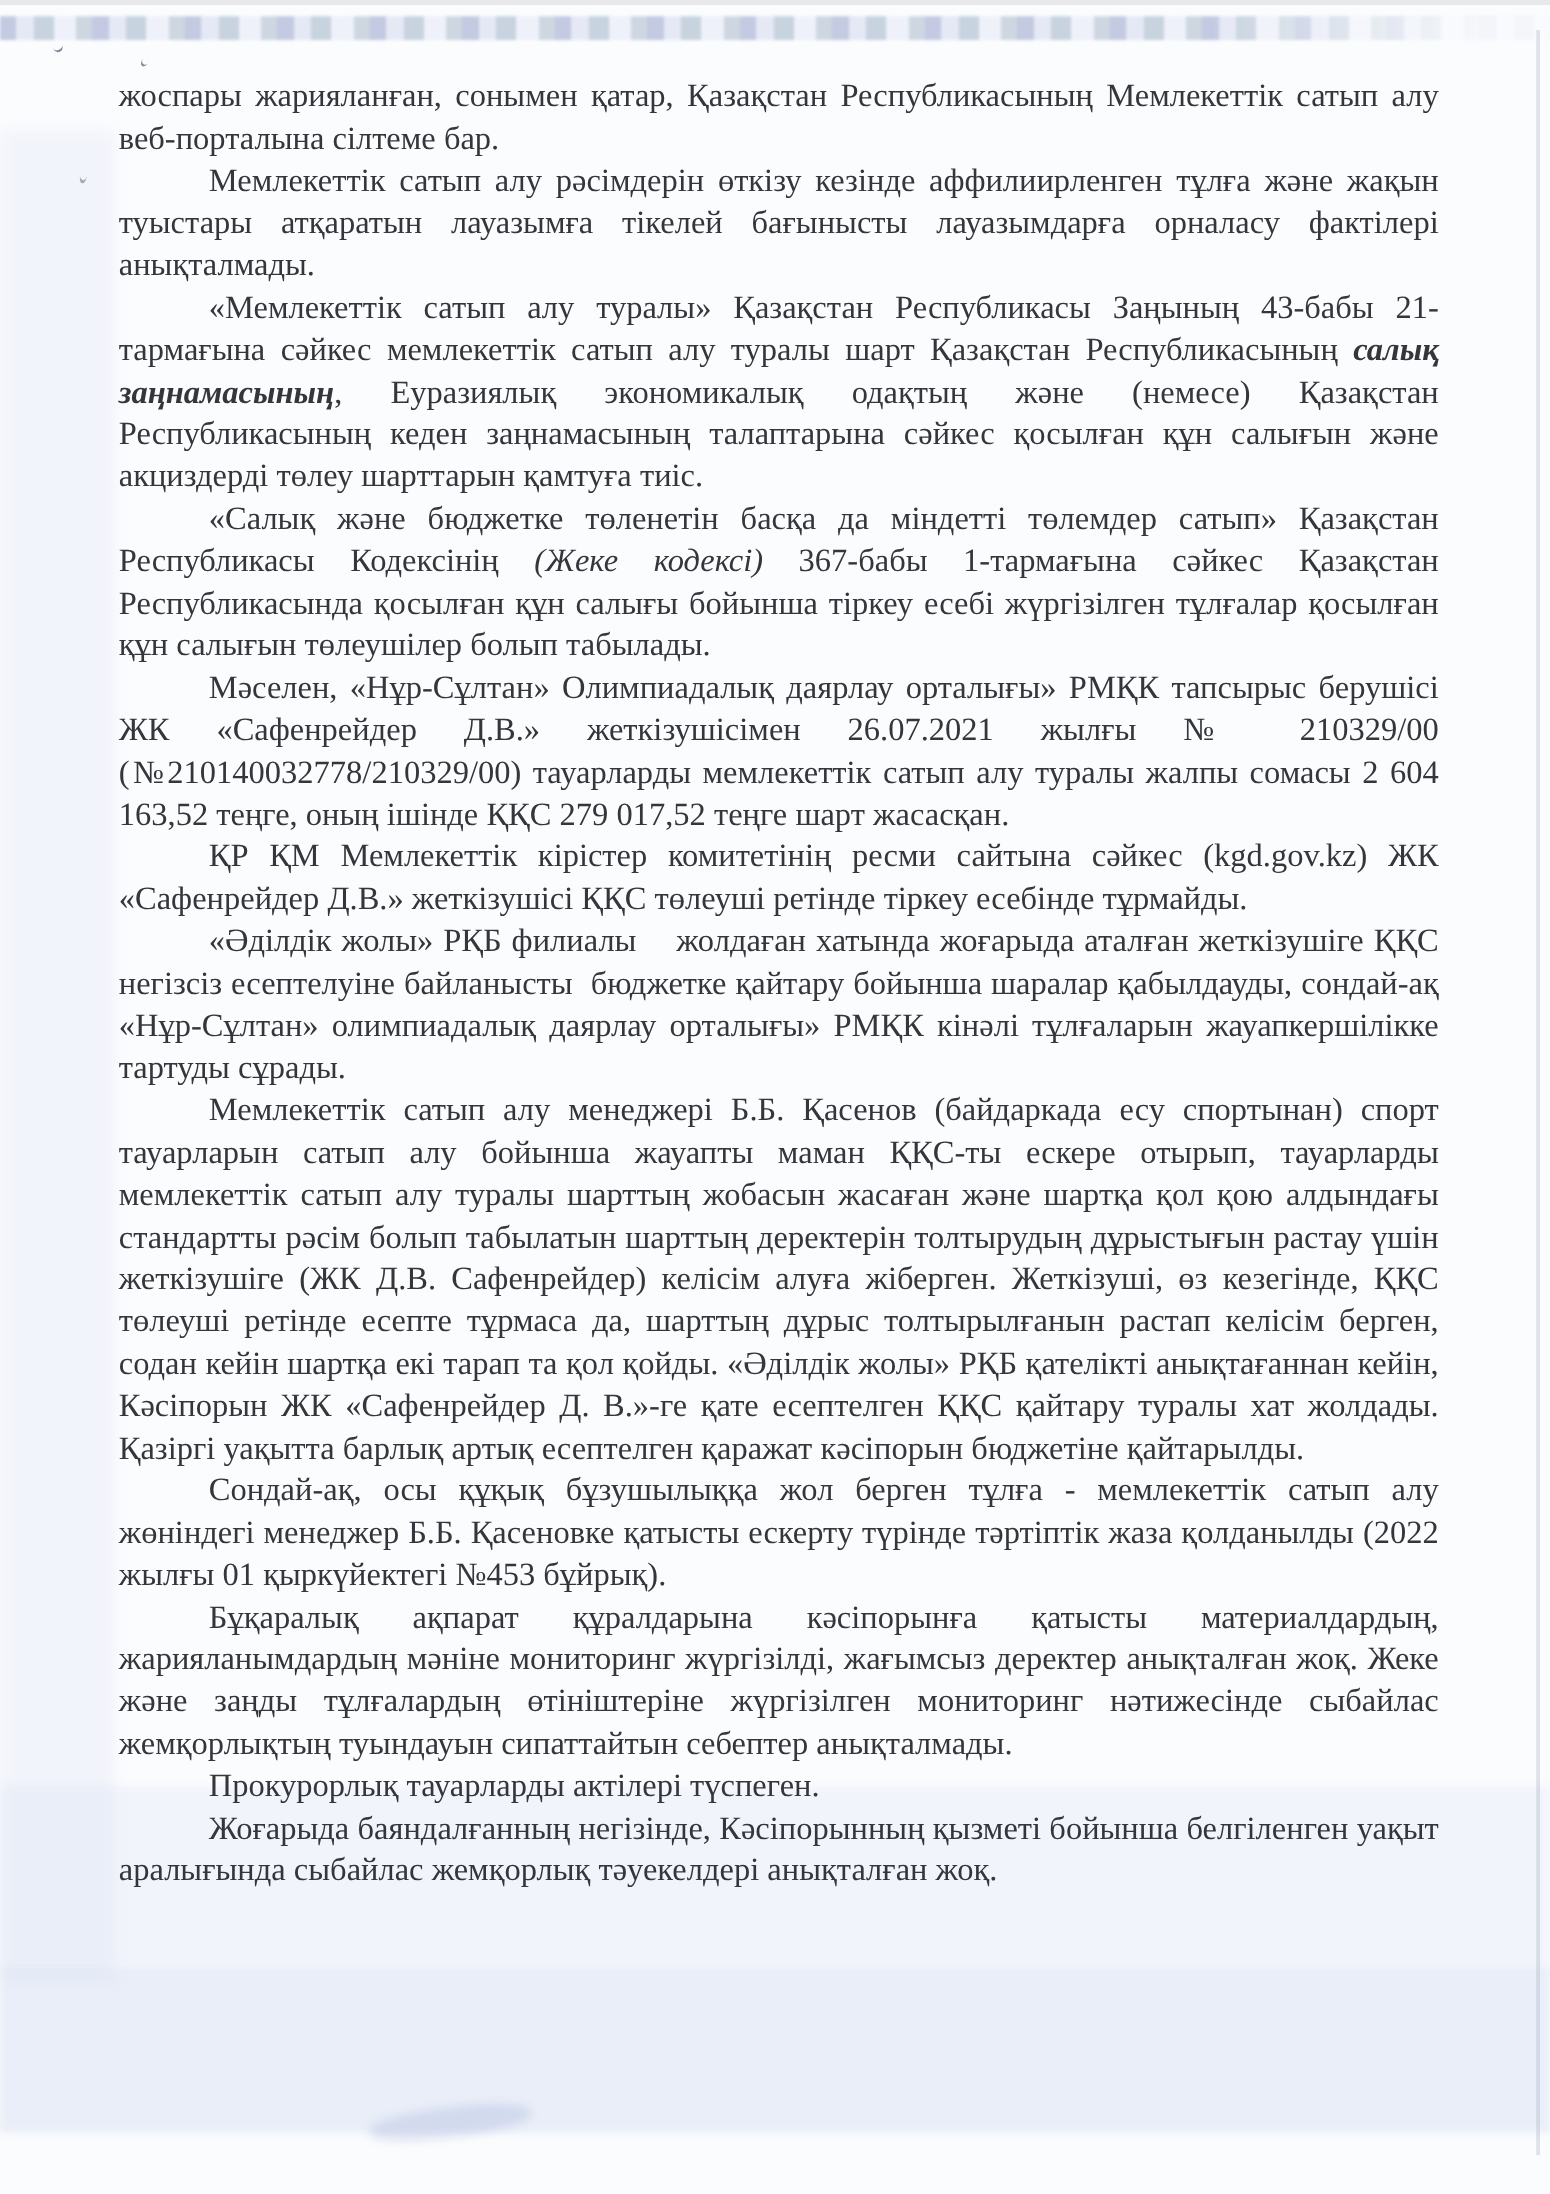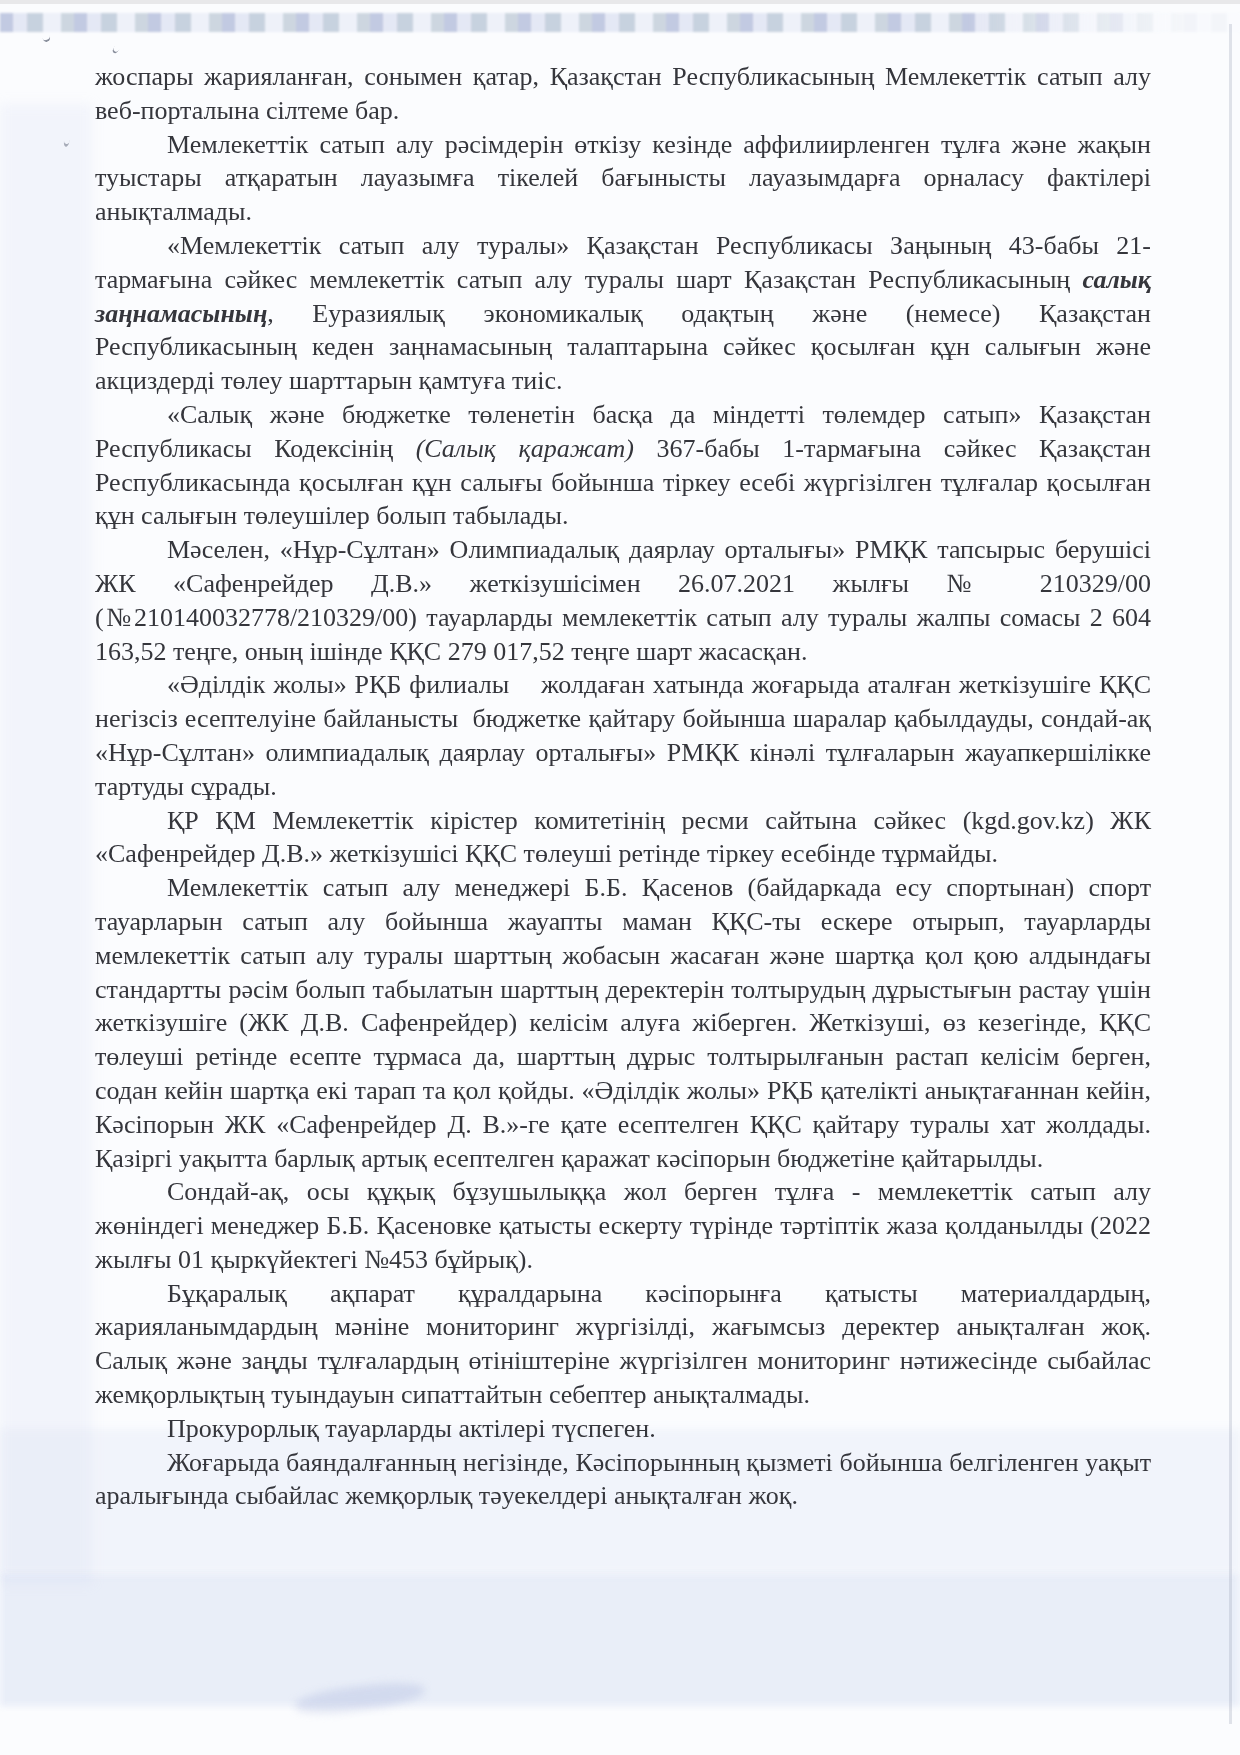--- a/index.html
+++ b/index.html
@@ -75,7 +75,7 @@
       <p class="no-indent"><span class="run-normal">жоспары жарияланған, сонымен қатар, Қазақстан Республикасының Мемлекеттік сатып алу веб-порталына сілтеме бар.</span></p>
       <p><span class="run-normal">Мемлекеттік сатып алу рәсімдерін өткізу кезінде аффилиирленген тұлға және жақын туыстары атқаратын лауазымға тікелей бағынысты лауазымдарға орналасу фактілері анықталмады.</span></p>
       <p><span class="run-normal">«Мемлекеттік сатып алу туралы» Қазақстан Республикасы Заңының 43-бабы 21-тармағына сәйкес мемлекеттік сатып алу туралы шарт Қазақстан Республикасының </span><span class="run-bolditalic">салық заңнамасының</span><span class="run-normal">, Еуразиялық экономикалық одақтың және (немесе) Қазақстан Республикасының кеден заңнамасының талаптарына сәйкес қосылған құн салығын және акциздерді төлеу шарттарын қамтуға тиіс.</span></p>
-      <p><span class="run-normal">«Салық және бюджетке төленетін басқа да міндетті төлемдер сатып» Қазақстан Республикасы Кодексінің </span><span class="run-italic">(Салық қаражат)</span><span class="run-normal"> 367-бабы 1-тармағына сәйкес Қазақстан Республикасында қосылған құн салығы бойынша тіркеу есебі жүргізілген тұлғалар қосылған құн салығын төлеушілер болып табылады.</span></p>
+      <p><span class="run-normal">«Салық және бюджетке төленетін басқа да міндетті төлемдер сатып» Қазақстан Республикасы Кодексінің </span><span class="run-italic">(Жеке кодексі)</span><span class="run-normal"> 367-бабы 1-тармағына сәйкес Қазақстан Республикасында қосылған құн салығы бойынша тіркеу есебі жүргізілген тұлғалар қосылған құн салығын төлеушілер болып табылады.</span></p>
       <p><span class="run-normal">Мәселен, «Нұр-Сұлтан» Олимпиадалық даярлау орталығы» РМҚК тапсырыс берушісі ЖК «Сафенрейдер Д.В.» жеткізушісімен 26.07.2021 жылғы № 210329/00 (№210140032778/210329/00) тауарларды мемлекеттік сатып алу туралы жалпы сомасы 2 604 163,52 теңге, оның ішінде ҚҚС 279 017,52 теңге шарт жасасқан.</span></p>
       <p><span class="run-normal">«Әділдік жолы» РҚБ филиалы &nbsp;&nbsp;&nbsp;жолдаған хатында жоғарыда аталған жеткізушіге ҚҚС негізсіз есептелуіне байланысты &nbsp;бюджетке қайтару бойынша шаралар қабылдауды, сондай-ақ «Нұр-Сұлтан» олимпиадалық даярлау орталығы» РМҚК кінәлі тұлғаларын жауапкершілікке тартуды сұрады.</span></p>
       <p><span class="run-normal">ҚР ҚМ Мемлекеттік кірістер комитетінің ресми сайтына сәйкес (kgd.gov.kz) ЖК «Сафенрейдер Д.В.» жеткізушісі ҚҚС төлеуші ретінде тіркеу есебінде тұрмайды.</span></p>

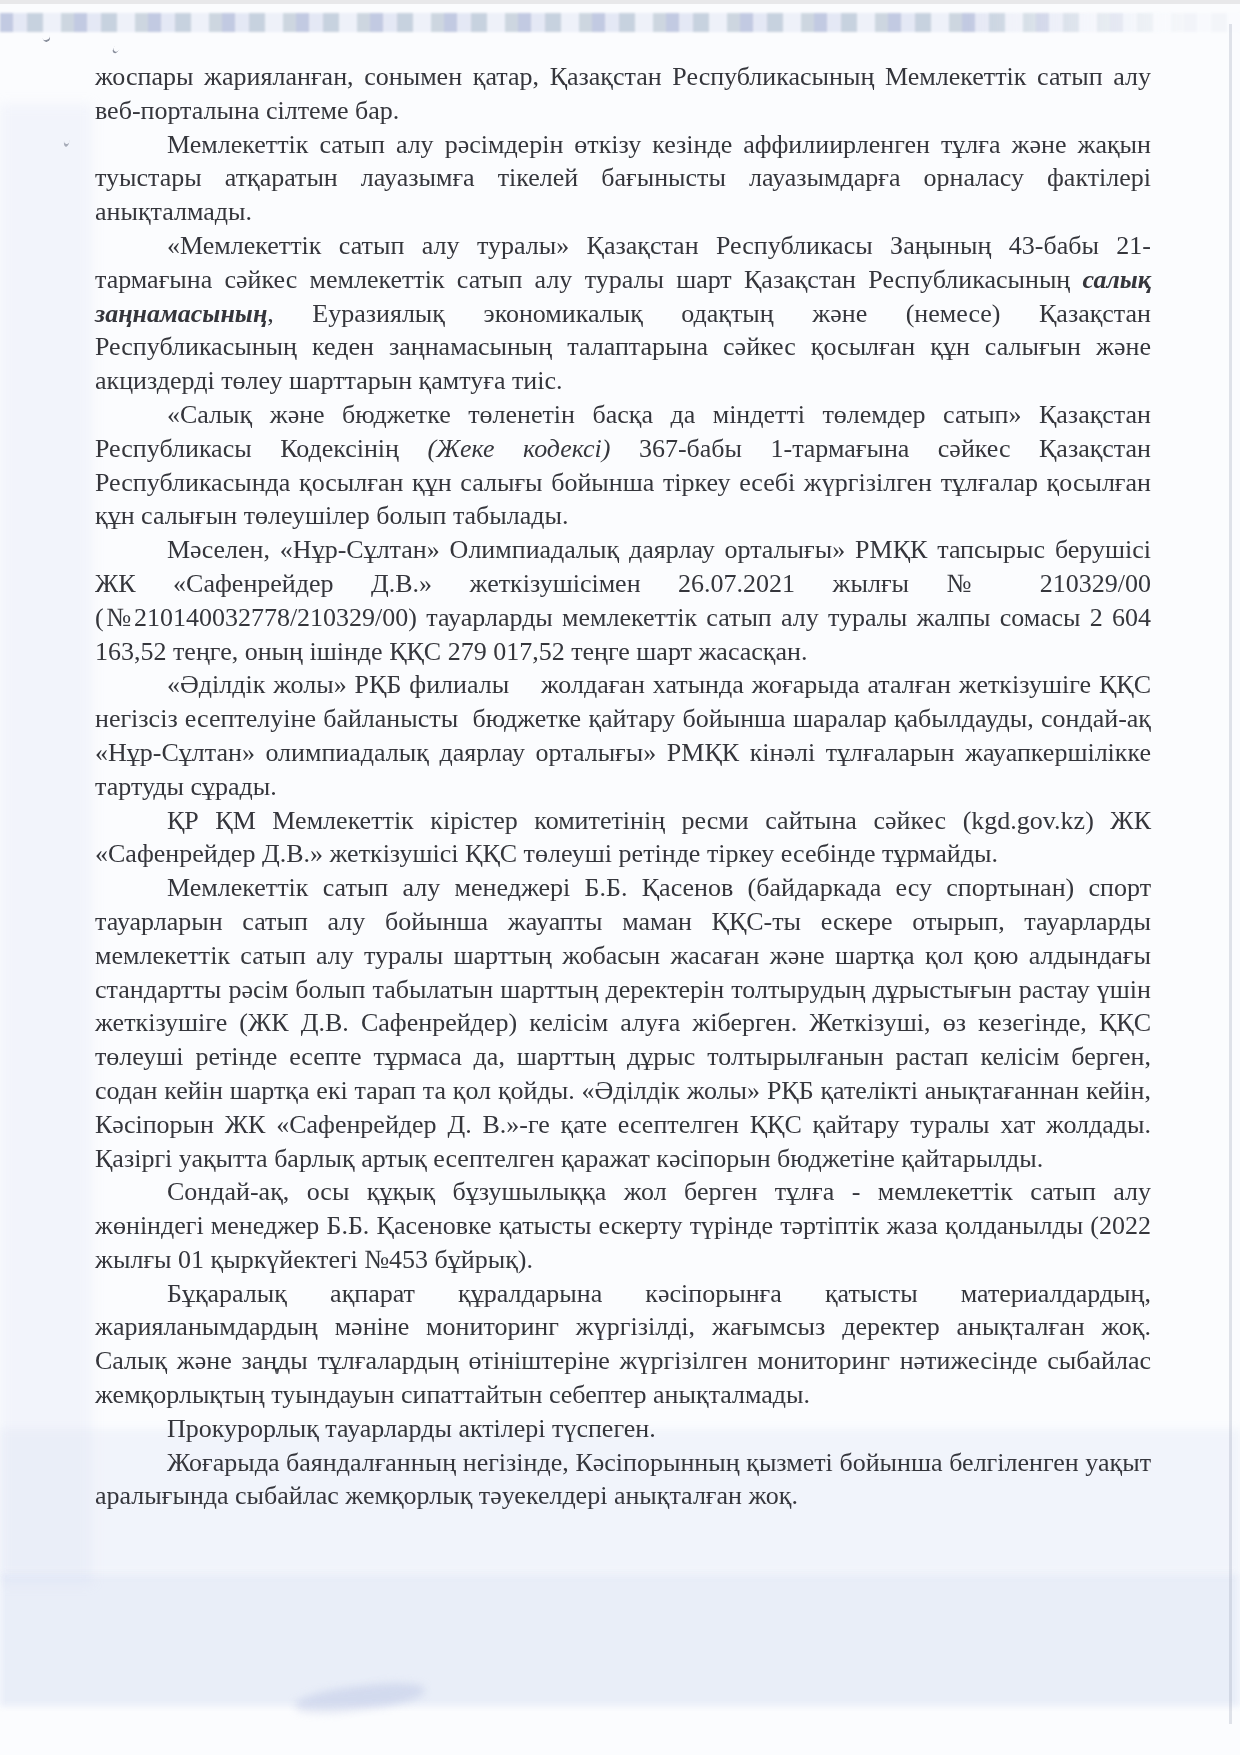--- a/index.html
+++ b/index.html
@@ -77,8 +77,8 @@
       <p><span class="run-normal">«Мемлекеттік сатып алу туралы» Қазақстан Республикасы Заңының 43-бабы 21-тармағына сәйкес мемлекеттік сатып алу туралы шарт Қазақстан Республикасының </span><span class="run-bolditalic">салық заңнамасының</span><span class="run-normal">, Еуразиялық экономикалық одақтың және (немесе) Қазақстан Республикасының кеден заңнамасының талаптарына сәйкес қосылған құн салығын және акциздерді төлеу шарттарын қамтуға тиіс.</span></p>
       <p><span class="run-normal">«Салық және бюджетке төленетін басқа да міндетті төлемдер сатып» Қазақстан Республикасы Кодексінің </span><span class="run-italic">(Жеке кодексі)</span><span class="run-normal"> 367-бабы 1-тармағына сәйкес Қазақстан Республикасында қосылған құн салығы бойынша тіркеу есебі жүргізілген тұлғалар қосылған құн салығын төлеушілер болып табылады.</span></p>
       <p><span class="run-normal">Мәселен, «Нұр-Сұлтан» Олимпиадалық даярлау орталығы» РМҚК тапсырыс берушісі ЖК «Сафенрейдер Д.В.» жеткізушісімен 26.07.2021 жылғы № 210329/00 (№210140032778/210329/00) тауарларды мемлекеттік сатып алу туралы жалпы сомасы 2 604 163,52 теңге, оның ішінде ҚҚС 279 017,52 теңге шарт жасасқан.</span></p>
+      <p><span class="run-normal">ҚР ҚМ Мемлекеттік кірістер комитетінің ресми сайтына сәйкес (kgd.gov.kz) ЖК «Сафенрейдер Д.В.» жеткізушісі ҚҚС төлеуші ретінде тіркеу есебінде тұрмайды.</span></p>
       <p><span class="run-normal">«Әділдік жолы» РҚБ филиалы &nbsp;&nbsp;&nbsp;жолдаған хатында жоғарыда аталған жеткізушіге ҚҚС негізсіз есептелуіне байланысты &nbsp;бюджетке қайтару бойынша шаралар қабылдауды, сондай-ақ «Нұр-Сұлтан» олимпиадалық даярлау орталығы» РМҚК кінәлі тұлғаларын жауапкершілікке тартуды сұрады.</span></p>
-      <p><span class="run-normal">ҚР ҚМ Мемлекеттік кірістер комитетінің ресми сайтына сәйкес (kgd.gov.kz) ЖК «Сафенрейдер Д.В.» жеткізушісі ҚҚС төлеуші ретінде тіркеу есебінде тұрмайды.</span></p>
       <p><span class="run-normal">Мемлекеттік сатып алу менеджері Б.Б. Қасенов (байдаркада есу спортынан) спорт тауарларын сатып алу бойынша жауапты маман ҚҚС-ты ескере отырып, тауарларды мемлекеттік сатып алу туралы шарттың жобасын жасаған және шартқа қол қою алдындағы стандартты рәсім болып табылатын шарттың деректерін толтырудың дұрыстығын растау үшін жеткізушіге (ЖК Д.В. Сафенрейдер) келісім алуға жіберген. Жеткізуші, өз кезегінде, ҚҚС төлеуші ретінде есепте тұрмаса да, шарттың дұрыс толтырылғанын растап келісім берген, содан кейін шартқа екі тарап та қол қойды. «Әділдік жолы» РҚБ қателікті анықтағаннан кейін, Кәсіпорын ЖК «Сафенрейдер Д. В.»-ге қате есептелген ҚҚС қайтару туралы хат жолдады. Қазіргі уақытта барлық артық есептелген қаражат кәсіпорын бюджетіне қайтарылды.</span></p>
       <p><span class="run-normal">Сондай-ақ, осы құқық бұзушылыққа жол берген тұлға - мемлекеттік сатып алу жөніндегі менеджер Б.Б. Қасеновке қатысты ескерту түрінде тәртіптік жаза қолданылды (2022 жылғы 01 қыркүйектегі №453 бұйрық).</span></p>
       <p><span class="run-normal">Бұқаралық ақпарат құралдарына кәсіпорынға қатысты материалдардың, жарияланымдардың мәніне мониторинг жүргізілді, жағымсыз деректер анықталған жоқ. Салық және заңды тұлғалардың өтініштеріне жүргізілген мониторинг нәтижесінде сыбайлас жемқорлықтың туындауын сипаттайтын себептер анықталмады.</span></p>

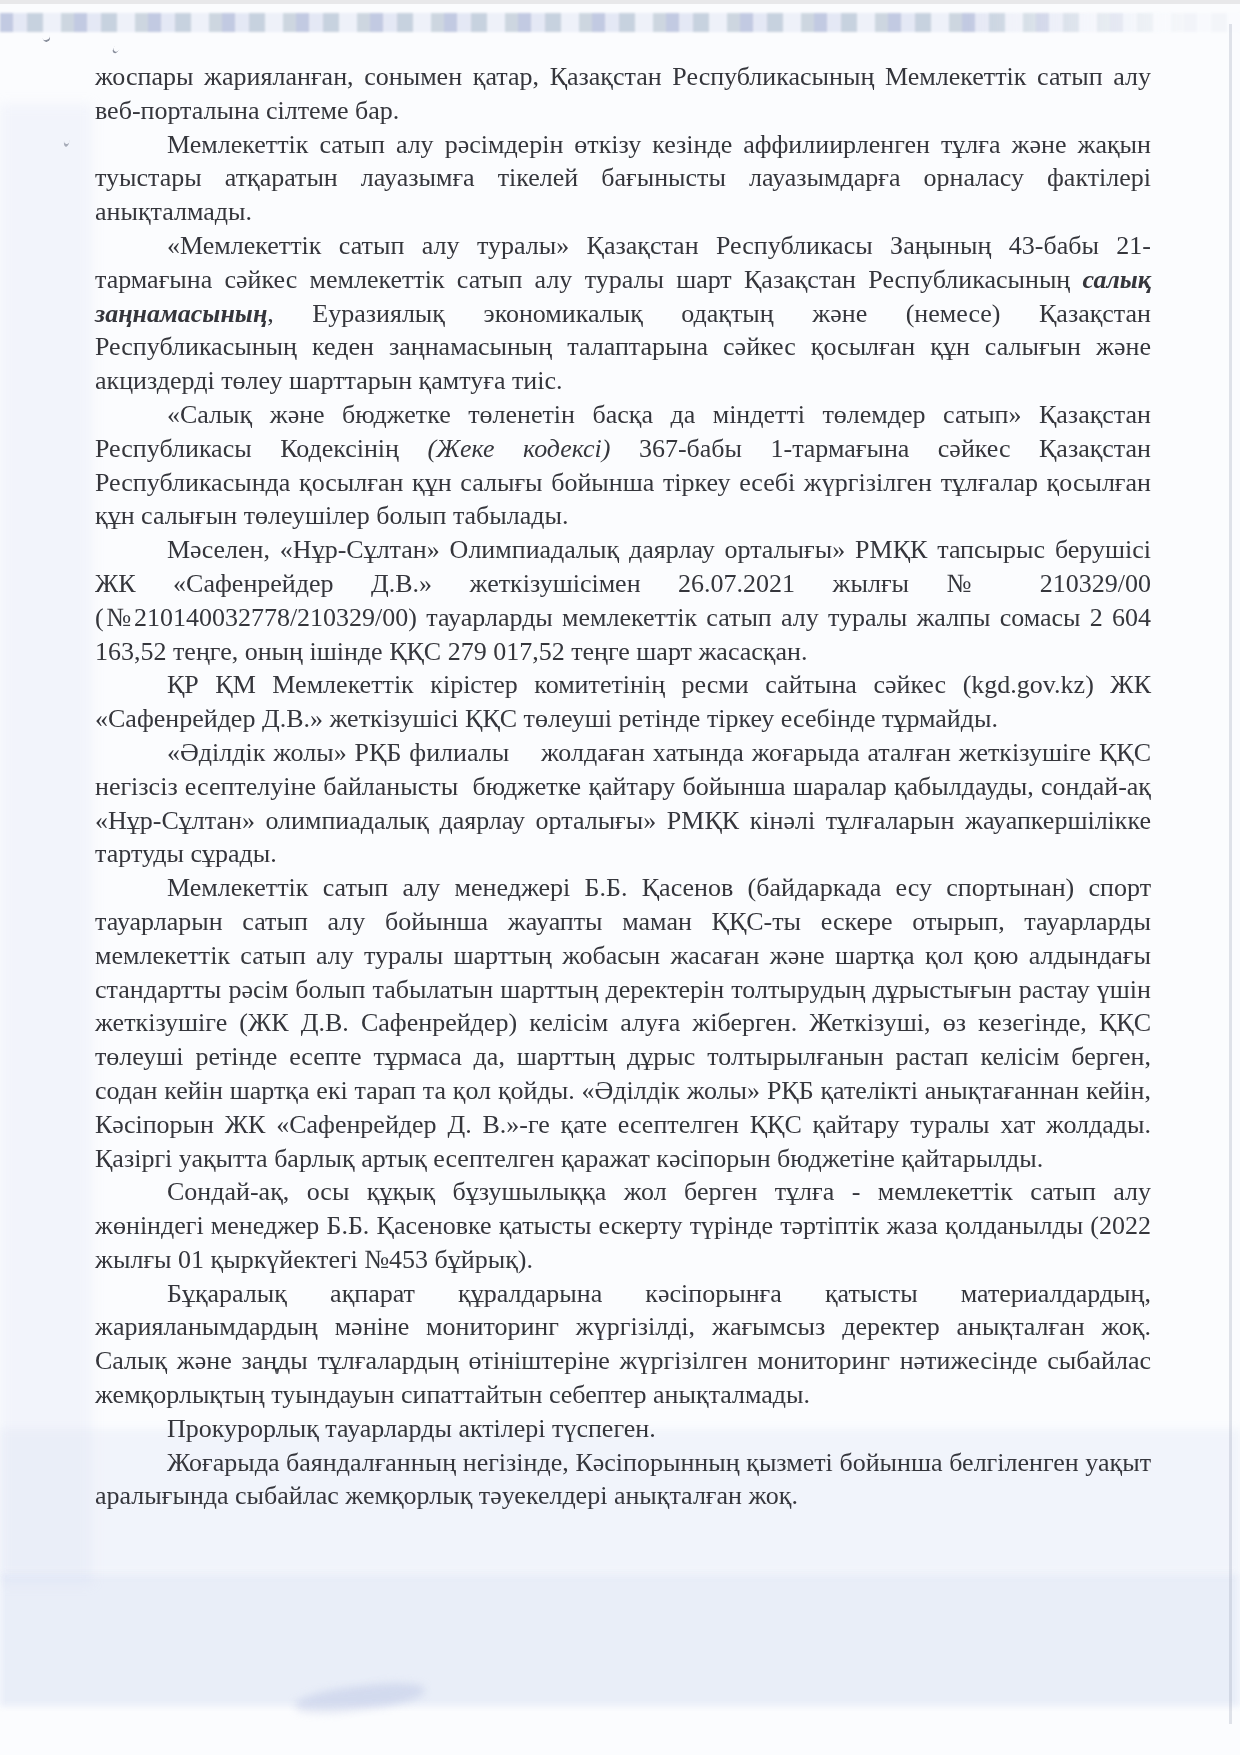--- a/index.html
+++ b/index.html
@@ -81,7 +81,7 @@
       <p><span class="run-normal">«Әділдік жолы» РҚБ филиалы &nbsp;&nbsp;&nbsp;жолдаған хатында жоғарыда аталған жеткізушіге ҚҚС негізсіз есептелуіне байланысты &nbsp;бюджетке қайтару бойынша шаралар қабылдауды, сондай-ақ «Нұр-Сұлтан» олимпиадалық даярлау орталығы» РМҚК кінәлі тұлғаларын жауапкершілікке тартуды сұрады.</span></p>
       <p><span class="run-normal">Мемлекеттік сатып алу менеджері Б.Б. Қасенов (байдаркада есу спортынан) спорт тауарларын сатып алу бойынша жауапты маман ҚҚС-ты ескере отырып, тауарларды мемлекеттік сатып алу туралы шарттың жобасын жасаған және шартқа қол қою алдындағы стандартты рәсім болып табылатын шарттың деректерін толтырудың дұрыстығын растау үшін жеткізушіге (ЖК Д.В. Сафенрейдер) келісім алуға жіберген. Жеткізуші, өз кезегінде, ҚҚС төлеуші ретінде есепте тұрмаса да, шарттың дұрыс толтырылғанын растап келісім берген, содан кейін шартқа екі тарап та қол қойды. «Әділдік жолы» РҚБ қателікті анықтағаннан кейін, Кәсіпорын ЖК «Сафенрейдер Д. В.»-ге қате есептелген ҚҚС қайтару туралы хат жолдады. Қазіргі уақытта барлық артық есептелген қаражат кәсіпорын бюджетіне қайтарылды.</span></p>
       <p><span class="run-normal">Сондай-ақ, осы құқық бұзушылыққа жол берген тұлға - мемлекеттік сатып алу жөніндегі менеджер Б.Б. Қасеновке қатысты ескерту түрінде тәртіптік жаза қолданылды (2022 жылғы 01 қыркүйектегі №453 бұйрық).</span></p>
-      <p><span class="run-normal">Бұқаралық ақпарат құралдарына кәсіпорынға қатысты материалдардың, жарияланымдардың мәніне мониторинг жүргізілді, жағымсыз деректер анықталған жоқ. Салық және заңды тұлғалардың өтініштеріне жүргізілген мониторинг нәтижесінде сыбайлас жемқорлықтың туындауын сипаттайтын себептер анықталмады.</span></p>
+      <p><span class="run-normal">Бұқаралық ақпарат құралдарына кәсіпорынға қатысты материалдардың, жарияланымдардың мәніне мониторинг жүргізілді, жағымсыз деректер анықталған жоқ. Жеке және заңды тұлғалардың өтініштеріне жүргізілген мониторинг нәтижесінде сыбайлас жемқорлықтың туындауын сипаттайтын себептер анықталмады.</span></p>
       <p><span class="run-normal">Прокурорлық тауарларды актілері түспеген.</span></p>
       <p><span class="run-normal">Жоғарыда баяндалғанның негізінде, Кәсіпорынның қызметі бойынша белгіленген уақыт аралығында сыбайлас жемқорлық тәуекелдері анықталған жоқ.</span></p>
     </div>

